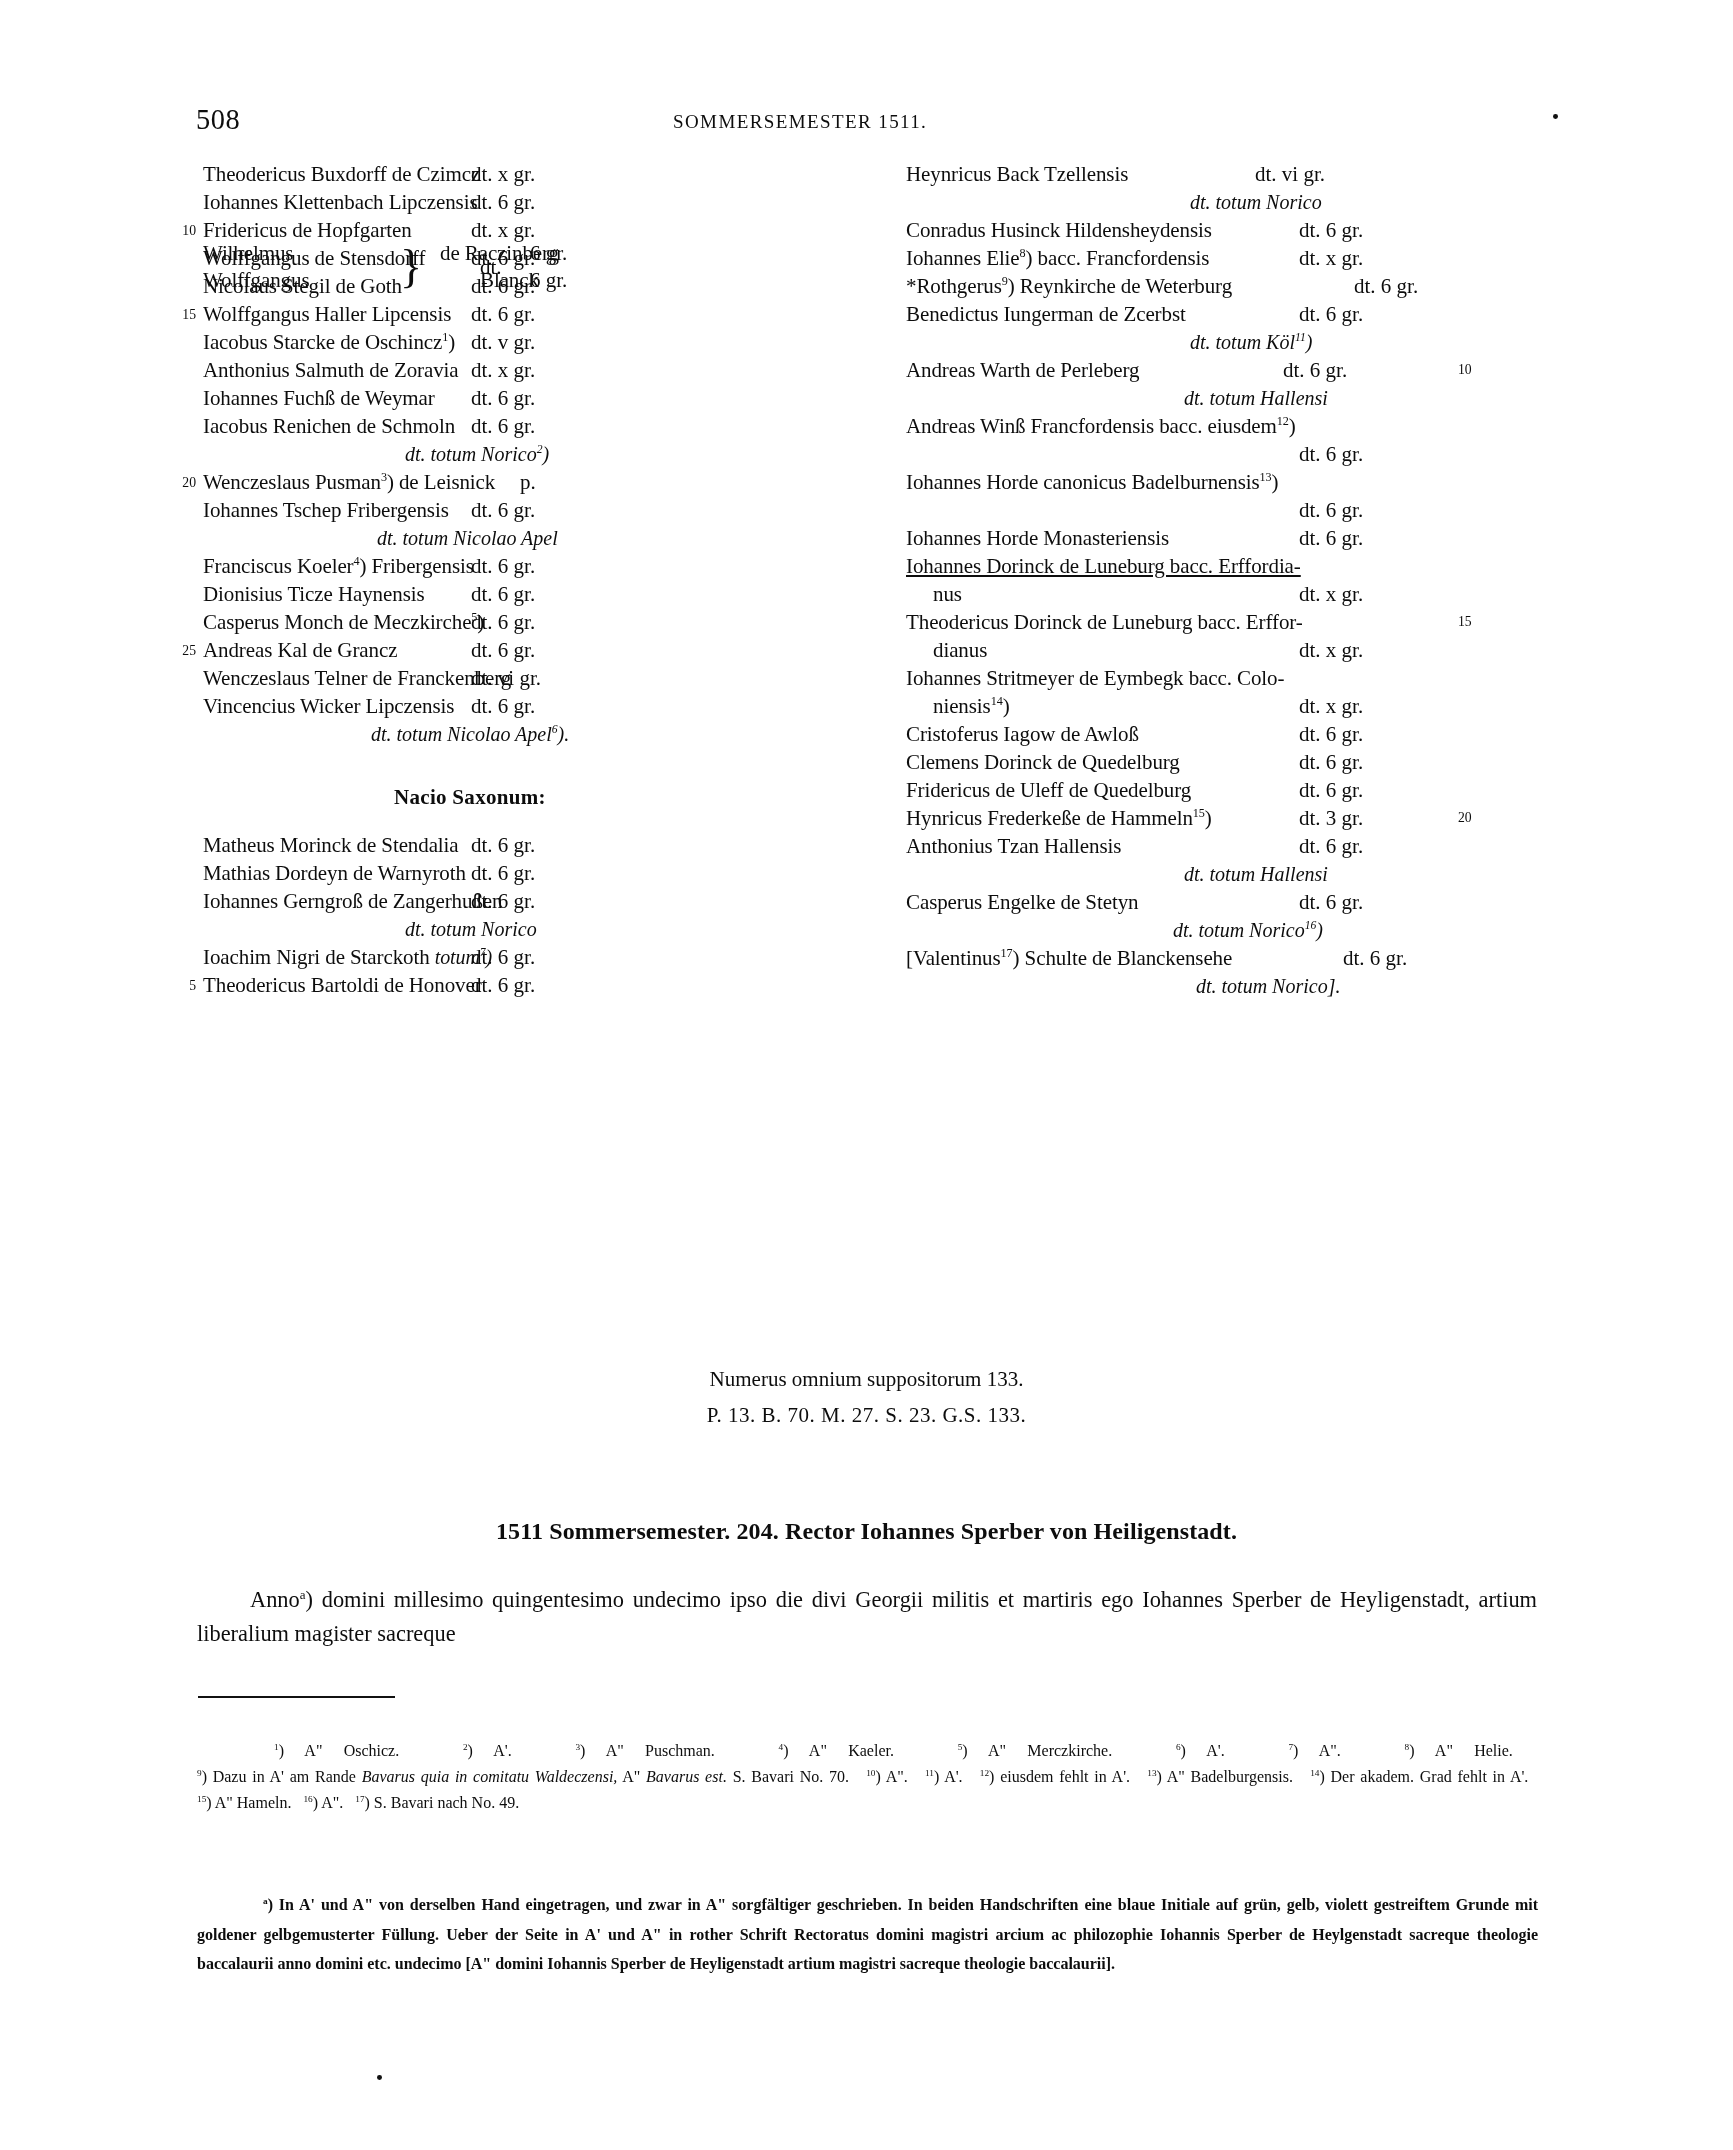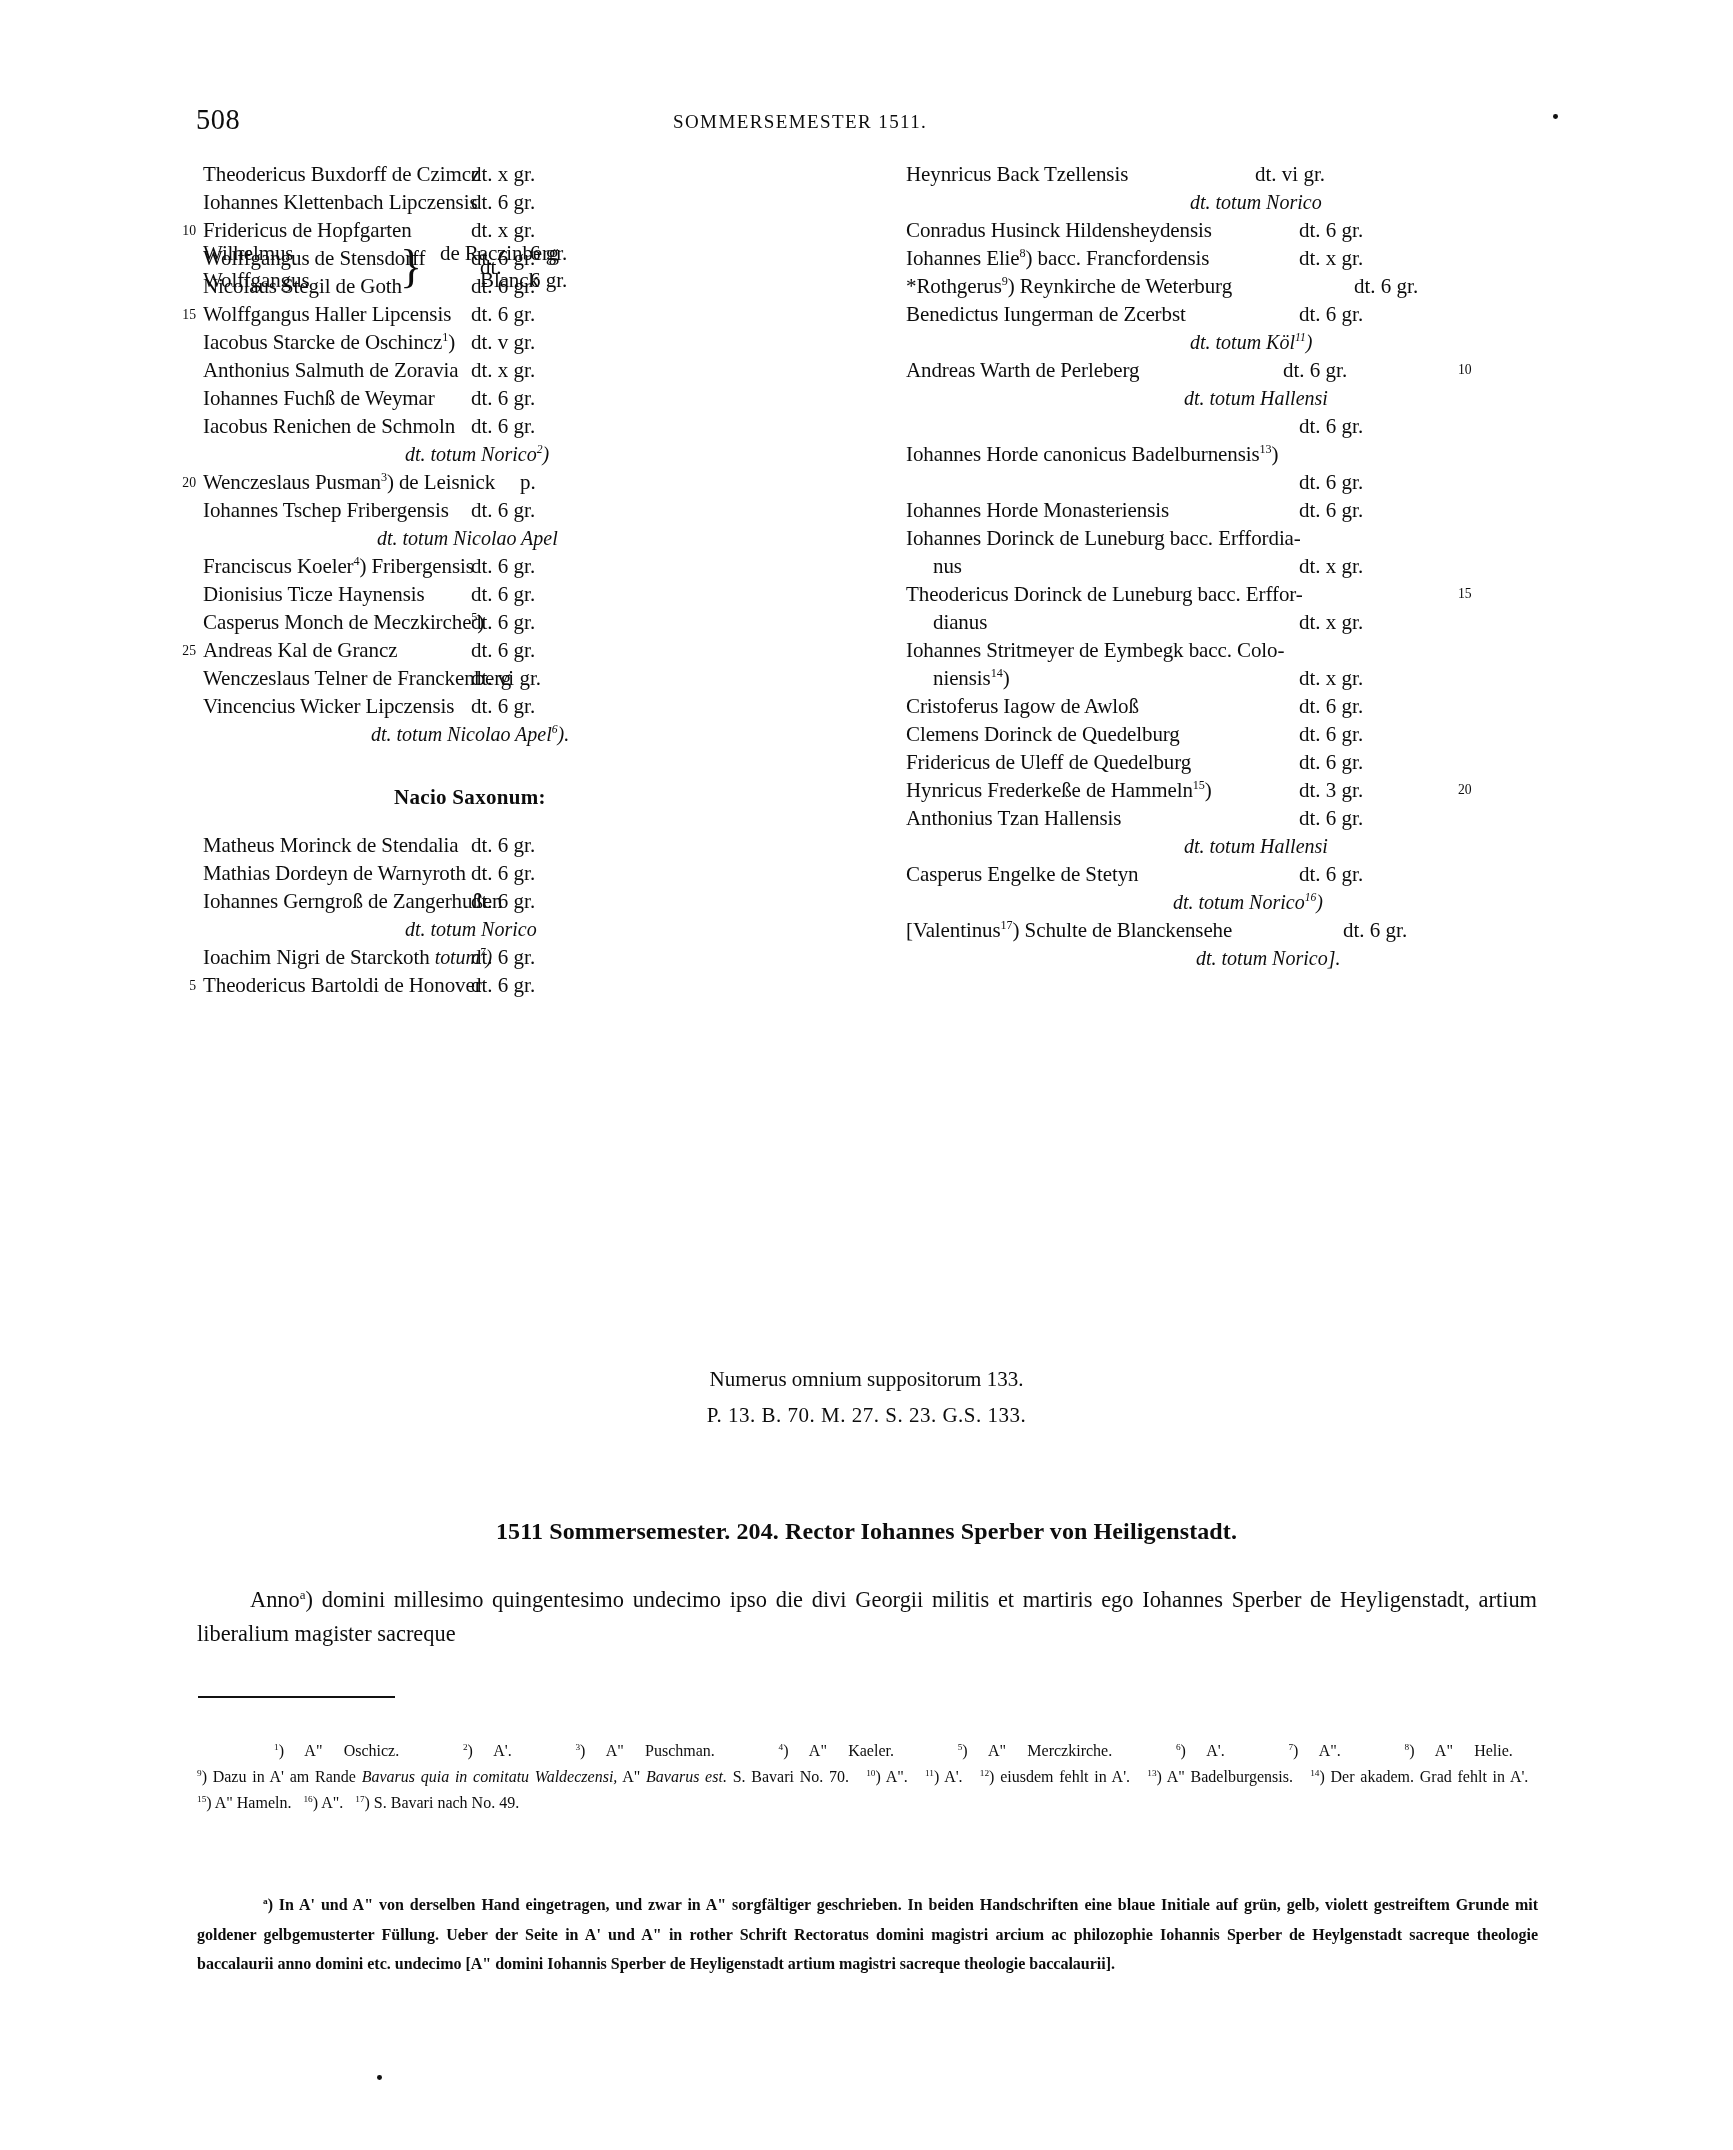--- a/index.html
+++ b/index.html
@@ -373,6 +373,9 @@
           <span class="it" style="left:317px;">dt. totum Hallensi</span>
         </div>
         <div class="row">
+          <span class="name" style="left:39px;">Andreas Winß Francfordensis bacc. eiusdem<sup>12</sup>)</span>
+        </div>
+        <div class="row">
           <span class="fee" style="left:432px;">dt. 6 gr.</span>
         </div>
         <div class="row">

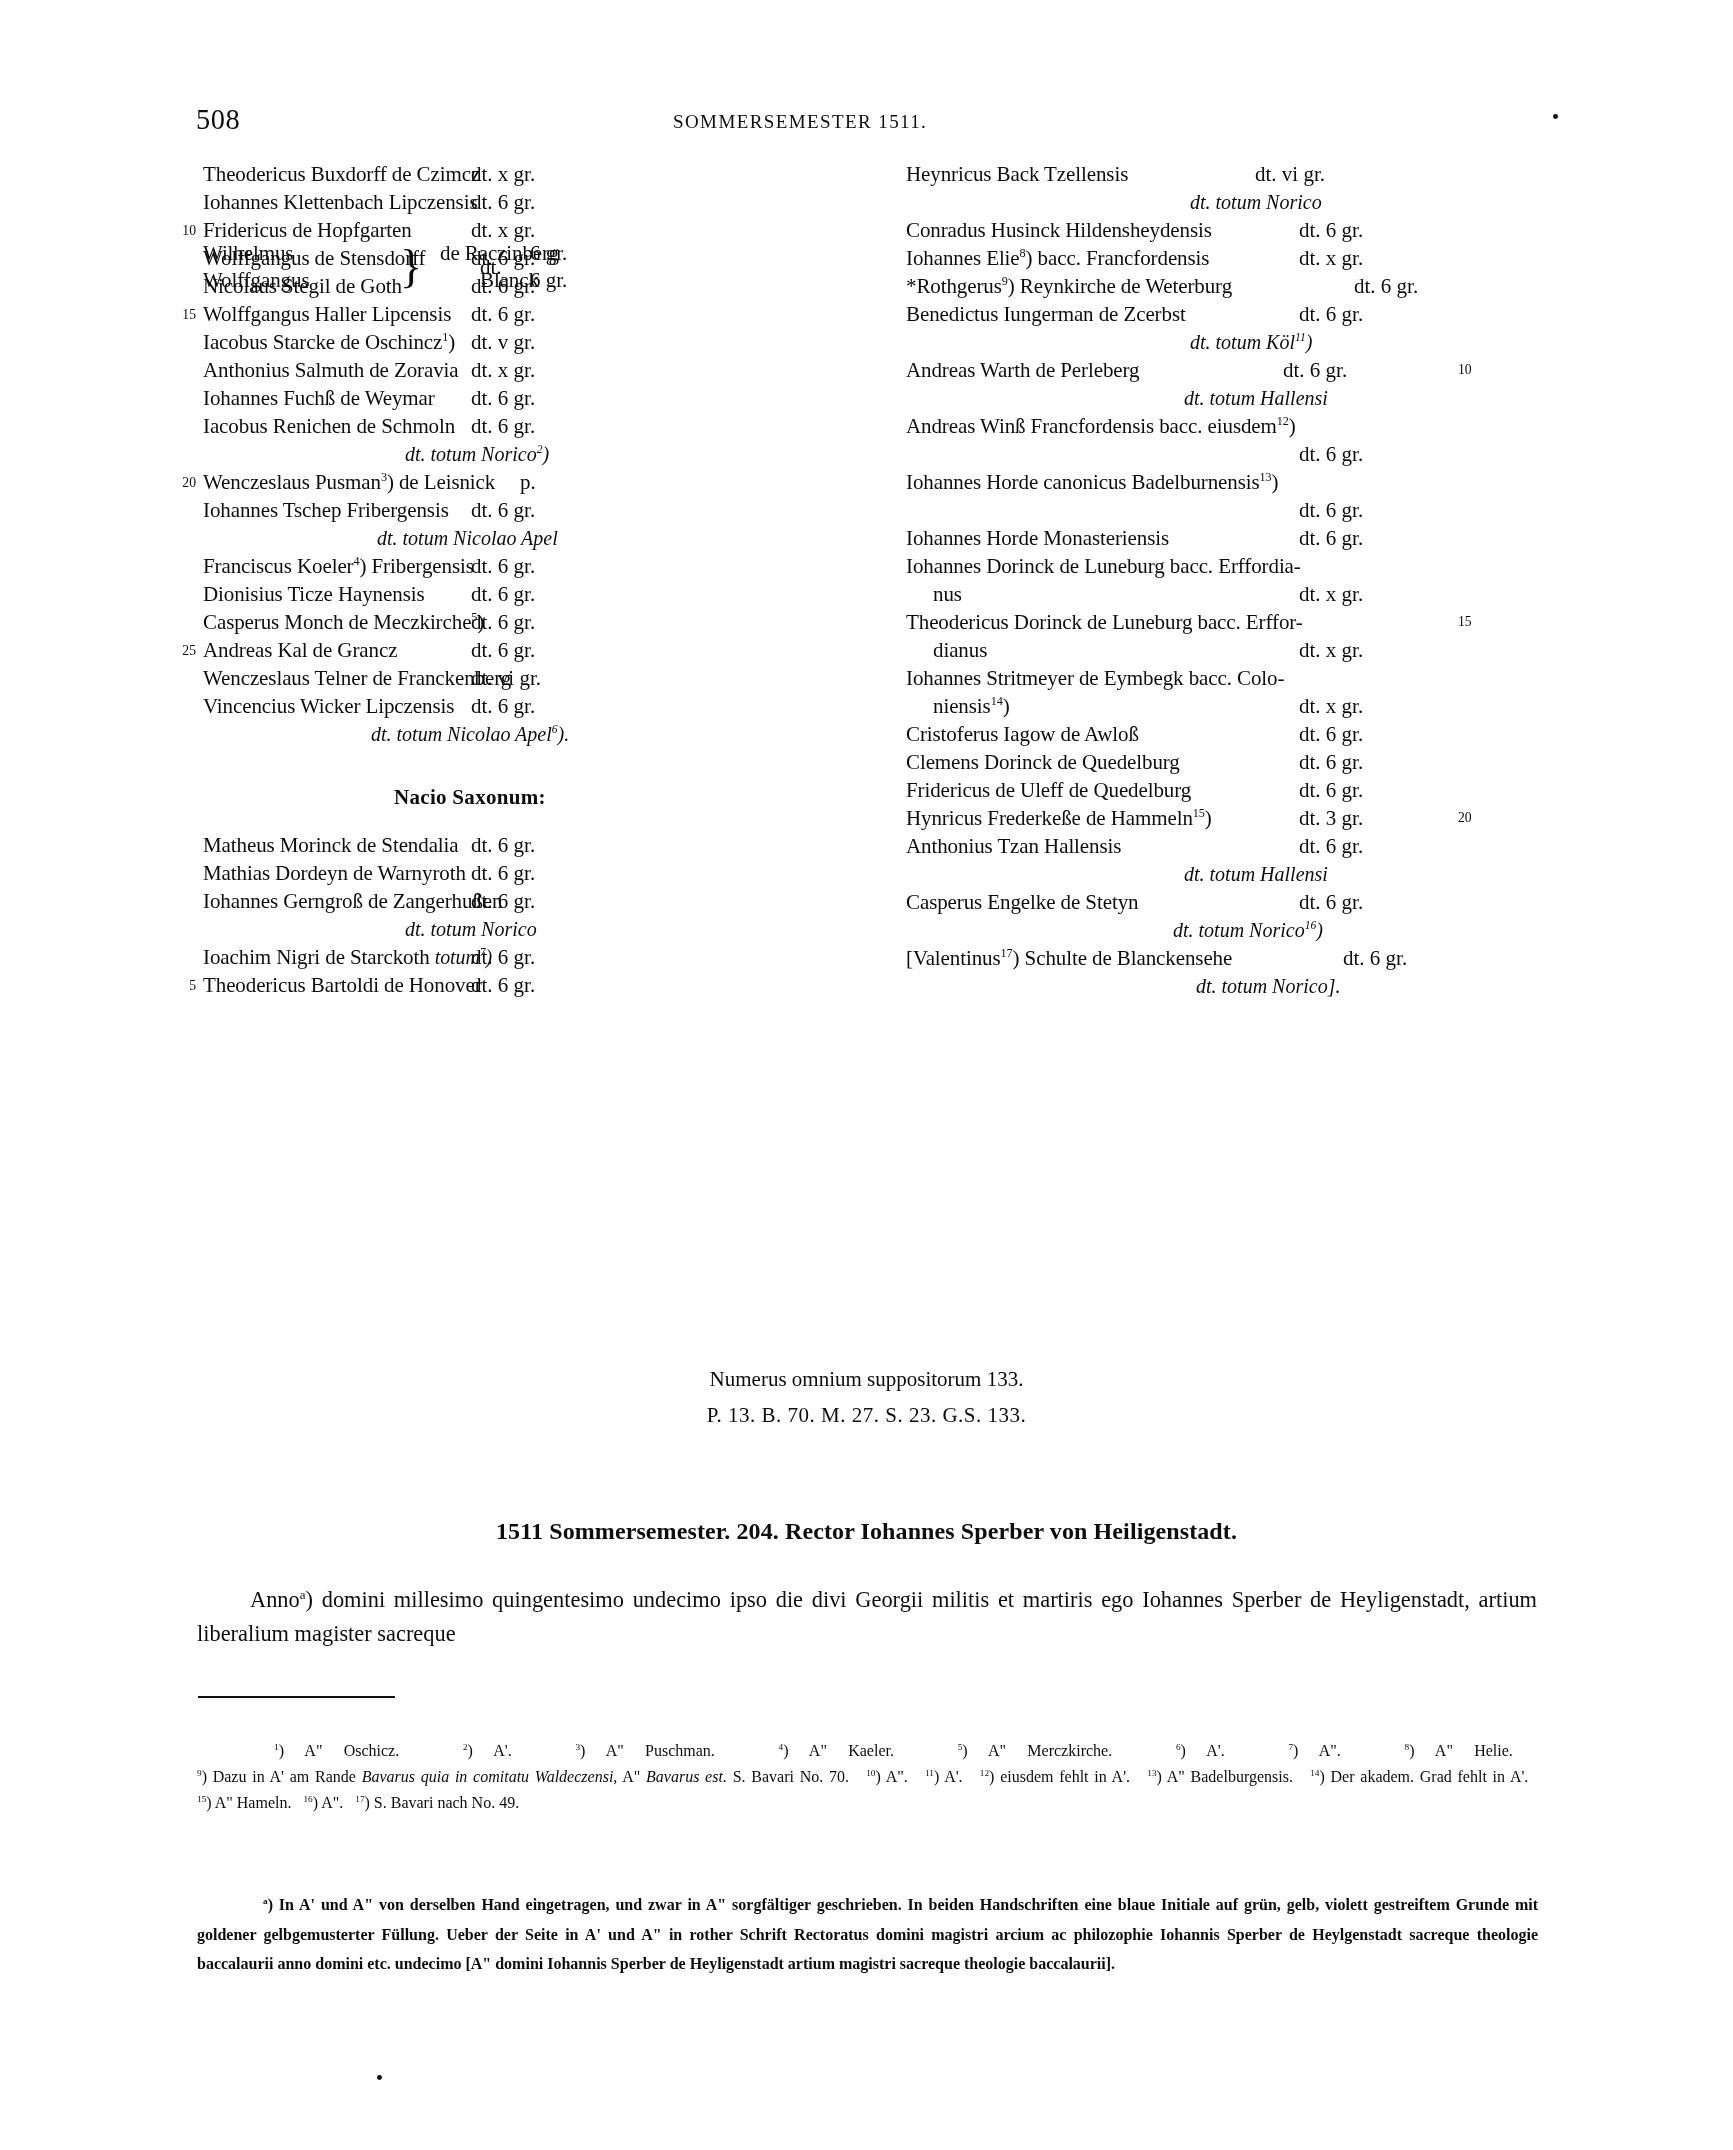--- a/index.html
+++ b/index.html
@@ -389,7 +389,7 @@
           <span class="fee" style="left:432px;">dt. 6 gr.</span>
         </div>
         <div class="row">
-          <span class="name" style="left:39px;">Iohannes Dorinck de Luneburg bacc. Erffordia-</span>
+          <span class="name" style="left:39px;text-decoration:underline;">Iohannes Dorinck de Luneburg bacc. Erffordia-</span>
         </div>
         <div class="row">
           <span class="name" style="left:66px;">nus</span>

